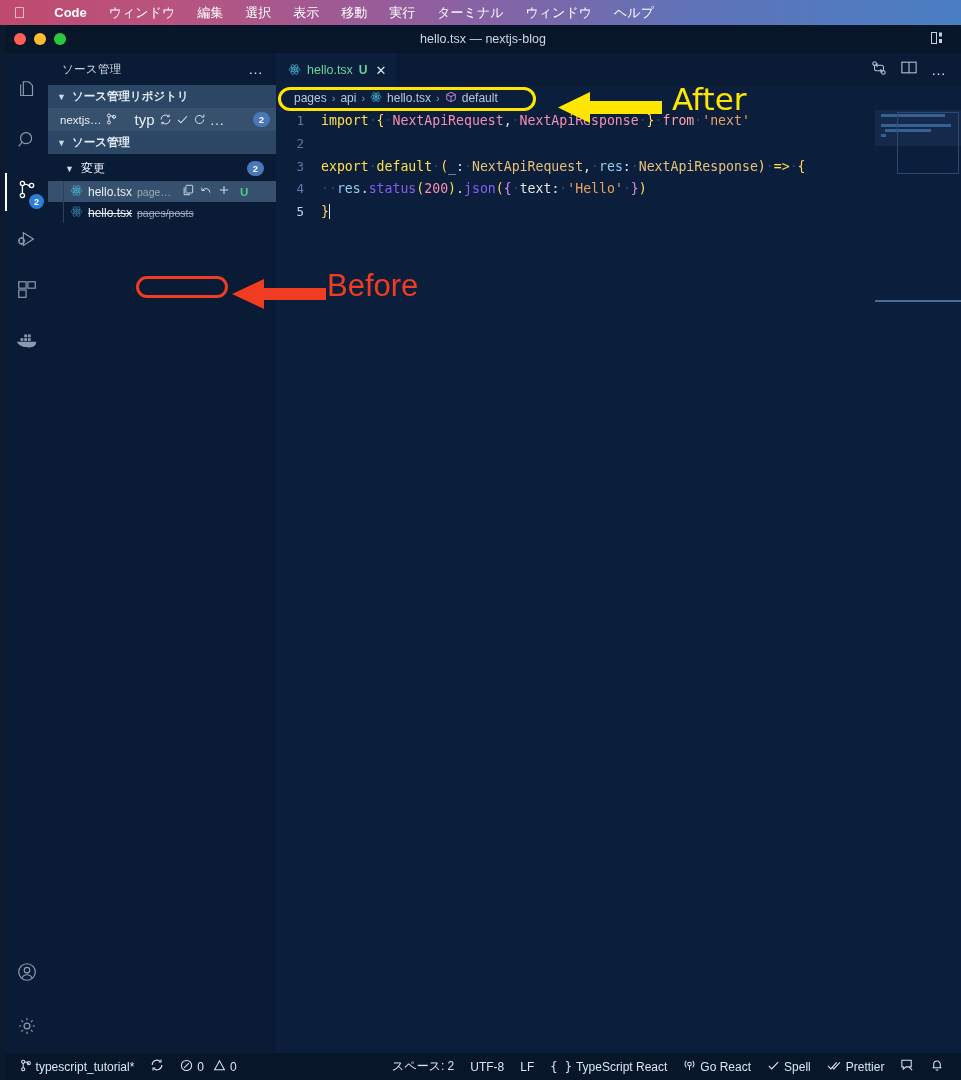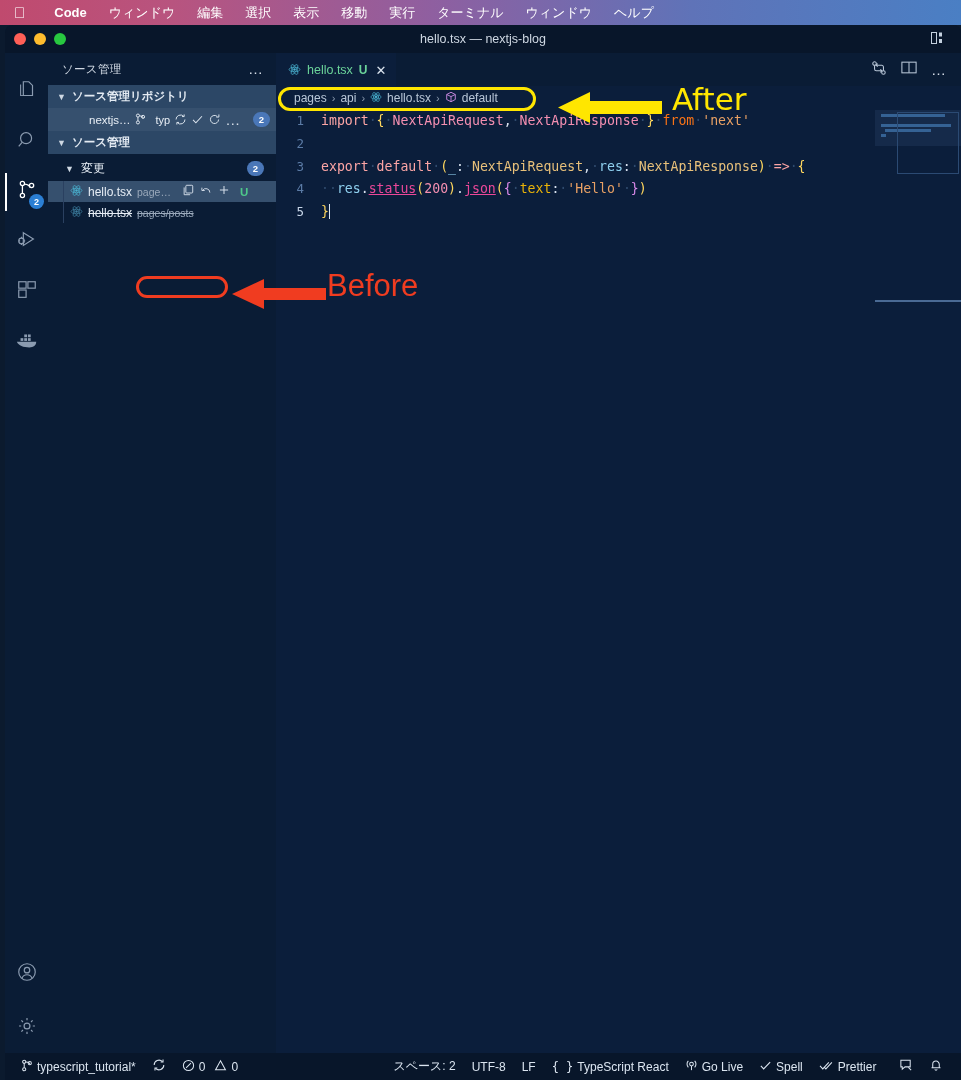--- a/index.html
+++ b/index.html
@@ -78,7 +78,7 @@
     height:23px; display:flex; align-items:center; gap:4px; padding:0 6px 0 12px;
     background:#36506e; font-size:11.5px; color:#e8eef5;
   }
-  .repo-name { max-width:58px; overflow:hidden; white-space:nowrap;margin-left:29px; }
+  .repo-name { max-width:58px; overflow:hidden; white-space:nowrap; }
   .repo-branch { display:flex; align-items:center; gap:10px; font-size:11px; color:#e8eef5; }
   .ico { color:#dbe4ee; display:inline-flex; align-items:center; }
   .pill {

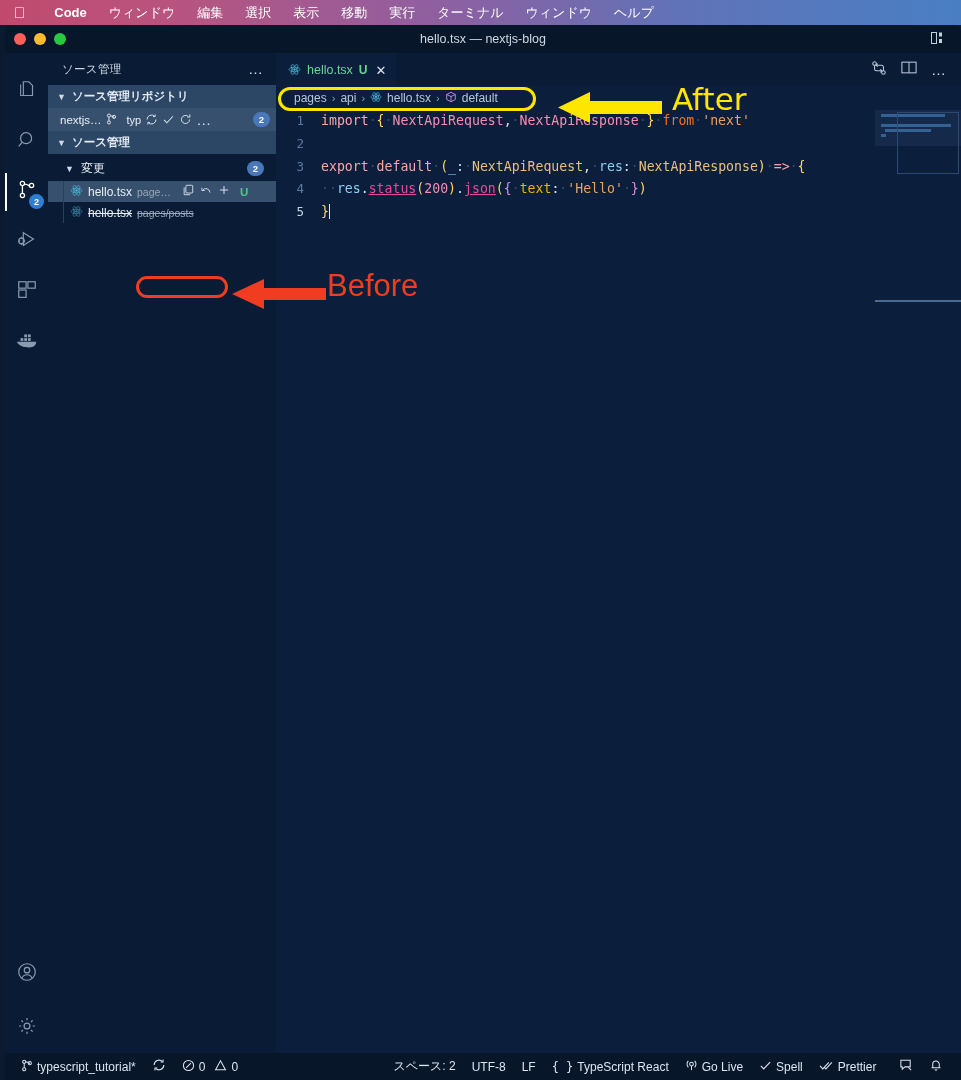--- a/index.html
+++ b/index.html
@@ -79,7 +79,7 @@
     background:#36506e; font-size:11.5px; color:#e8eef5;
   }
   .repo-name { max-width:58px; overflow:hidden; white-space:nowrap; }
-  .repo-branch { display:flex; align-items:center; gap:10px; font-size:11px; color:#e8eef5; }
+  .repo-branch { display:flex; align-items:center; gap:18px; font-size:15px; color:#e8eef5; }
   .ico { color:#dbe4ee; display:inline-flex; align-items:center; }
   .pill {
     background:#4a77b8; color:#fff; font-size:9.5px; font-weight:bold;

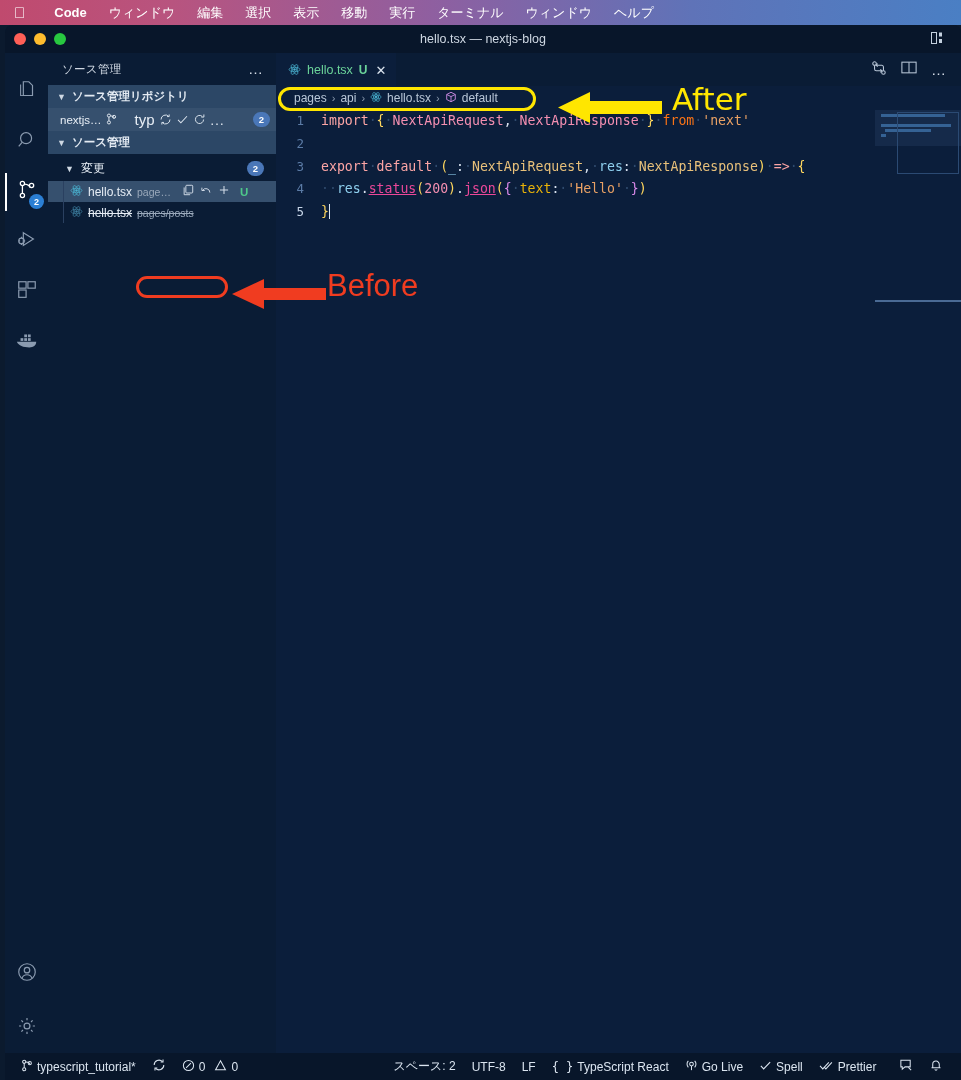--- a/index.html
+++ b/index.html
@@ -149,7 +149,7 @@
   .ctext { padding-left:1px; }
 
   
-  .t-kw    { color:#fca5a5; }
+  .t-kw    { color:#fde047; }
   .t-brace { color:#ffd75e; }
   .t-type  { color:#f48fb1; }
   .t-type2 { color:#e8c07a; }

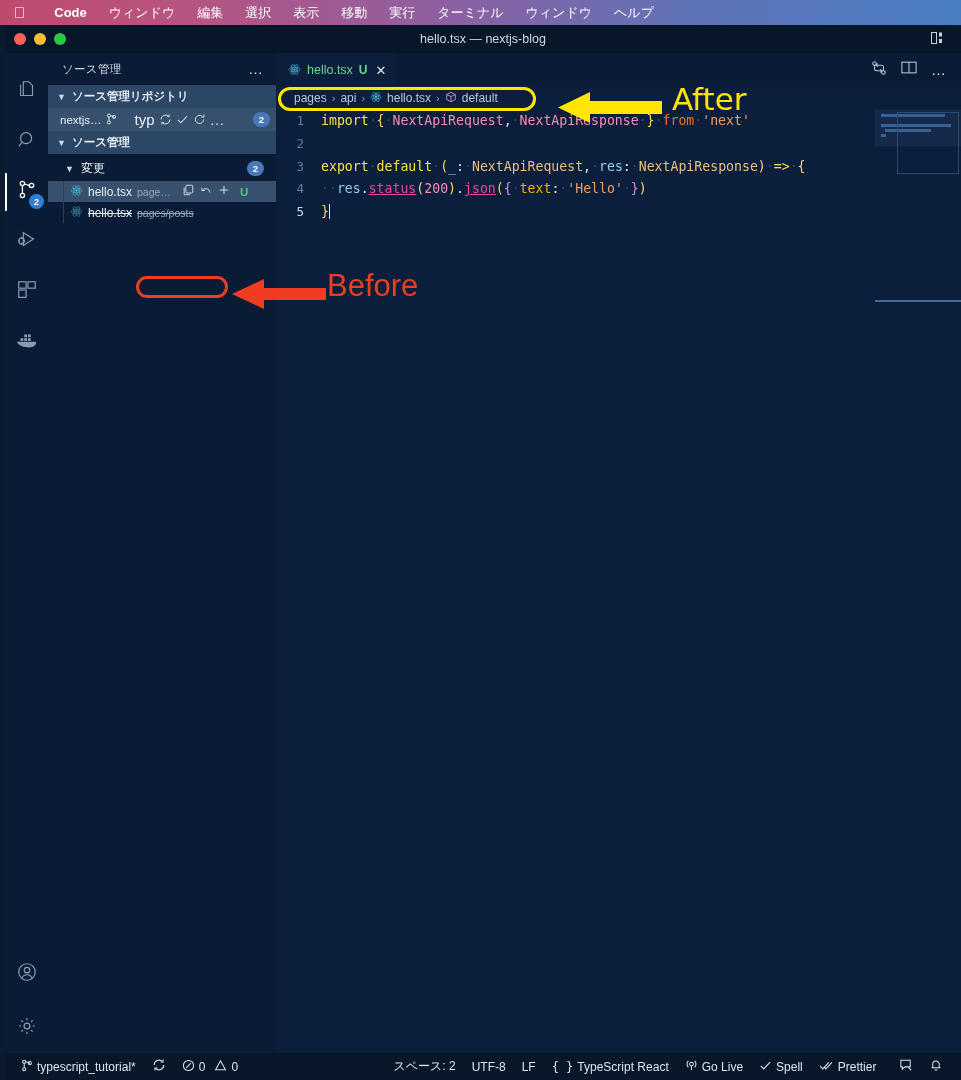--- a/index.html
+++ b/index.html
@@ -153,7 +153,7 @@
   .t-brace { color:#ffd75e; }
   .t-type  { color:#f48fb1; }
   .t-type2 { color:#e8c07a; }
-  .t-from  { color:#f97316; }
+  .t-from  { color:#fca5a5; }
   .t-str   { color:#e8a064; }
   .t-var   { color:#8fd0ef; }
   .t-fn    { color:#ec4899;text-decoration:underline; }

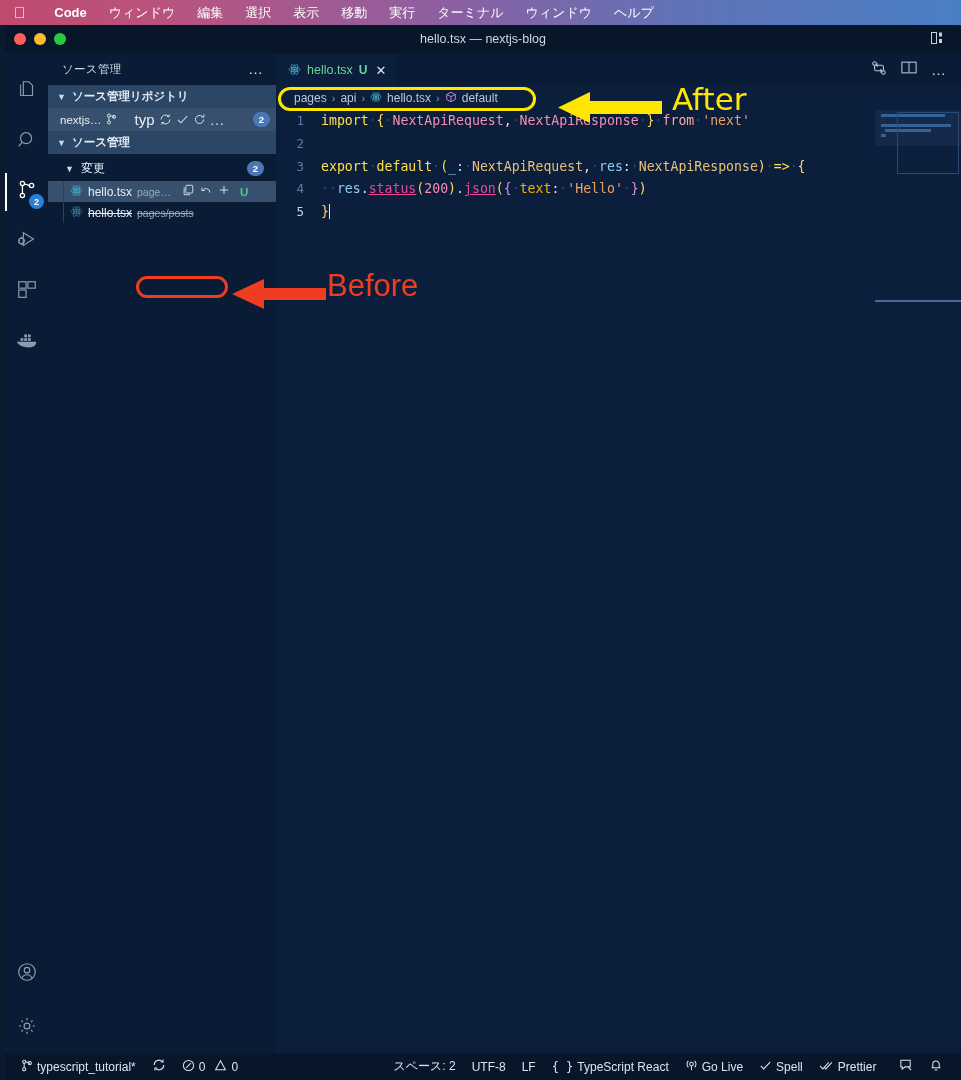--- a/index.html
+++ b/index.html
@@ -156,7 +156,7 @@
   .t-from  { color:#fca5a5; }
   .t-str   { color:#e8a064; }
   .t-var   { color:#8fd0ef; }
-  .t-fn    { color:#ec4899;text-decoration:underline; }
+  .t-fn    { color:#8b5cf6; }
   .t-num   { color:#f48fb1; }
   .t-prop  { color:#eab308;margin-top:40px; }
   .t-punct { color:#d8e2ef; }

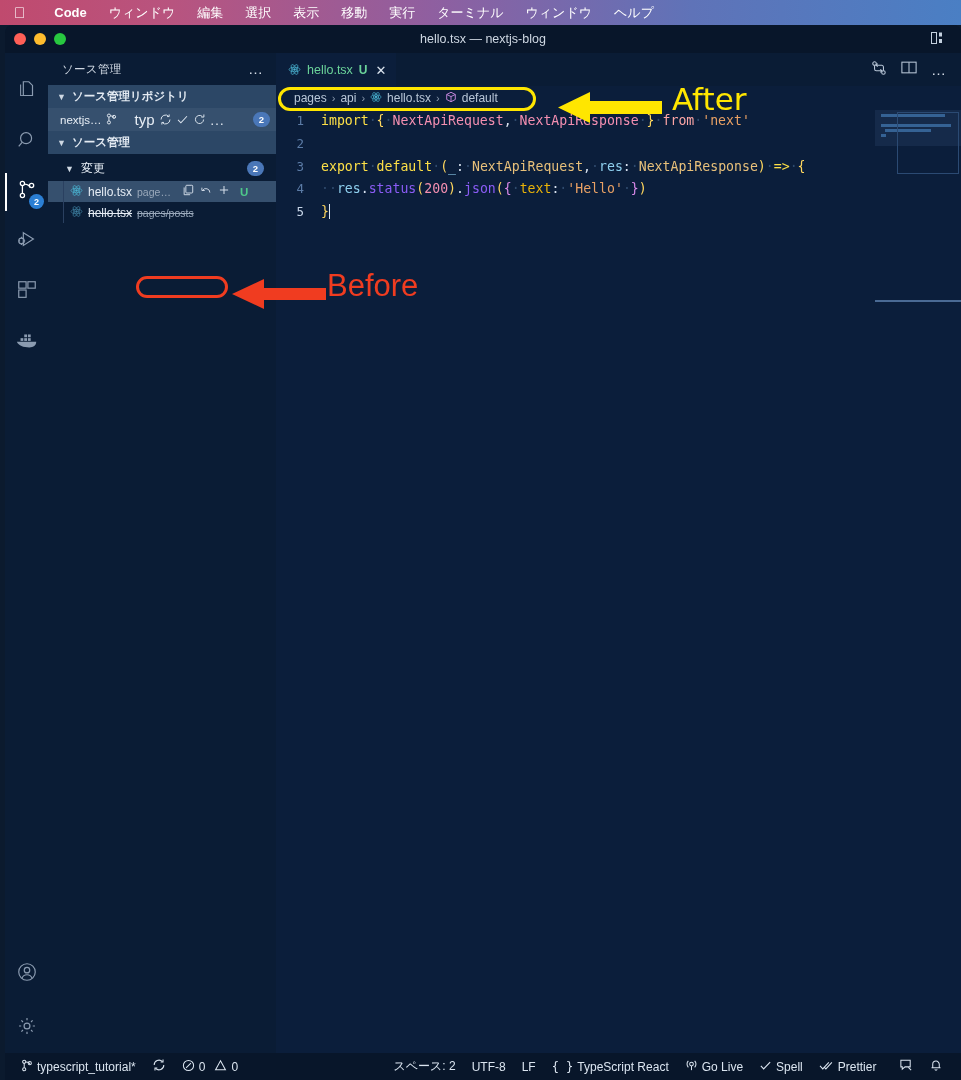--- a/index.html
+++ b/index.html
@@ -158,7 +158,7 @@
   .t-var   { color:#8fd0ef; }
   .t-fn    { color:#8b5cf6; }
   .t-num   { color:#f48fb1; }
-  .t-prop  { color:#eab308;margin-top:40px; }
+  .t-prop  { color:#e5e5e5;margin-top:40px; }
   .t-punct { color:#d8e2ef; }
   .t-paren1{ color:#ffd75e; }
   .t-paren2{ color:#d989e8; }

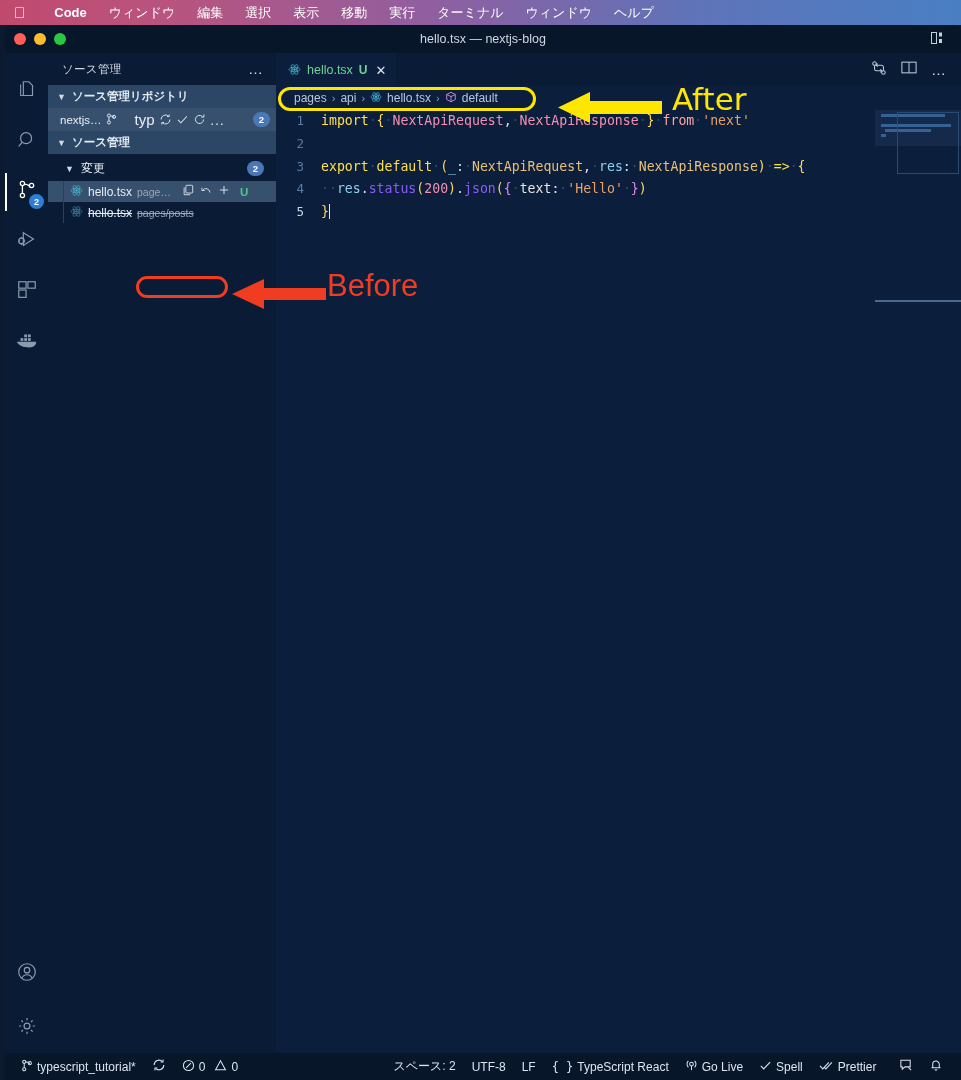--- a/index.html
+++ b/index.html
@@ -577,7 +577,7 @@
               <path d="M7 7.5V12"></path>
           </svg>
         </span>
-        <span>Go Live</span>
+        <span>Go React</span>
       </span>
       <span class="sb-item">
         <span>

